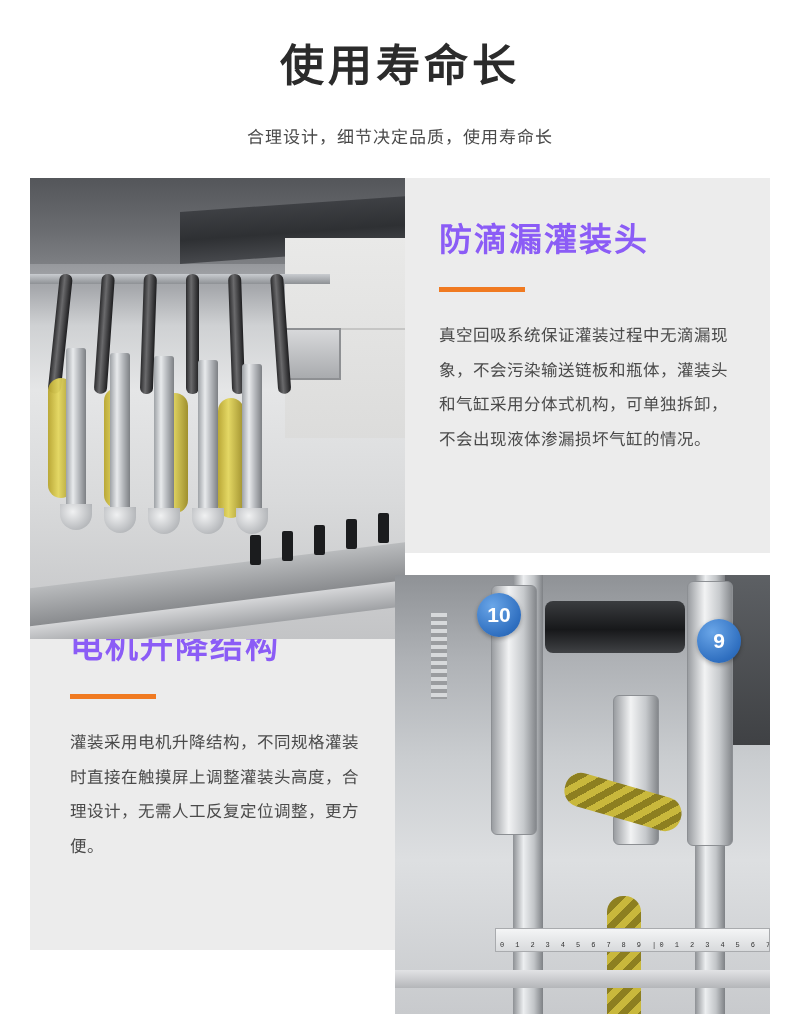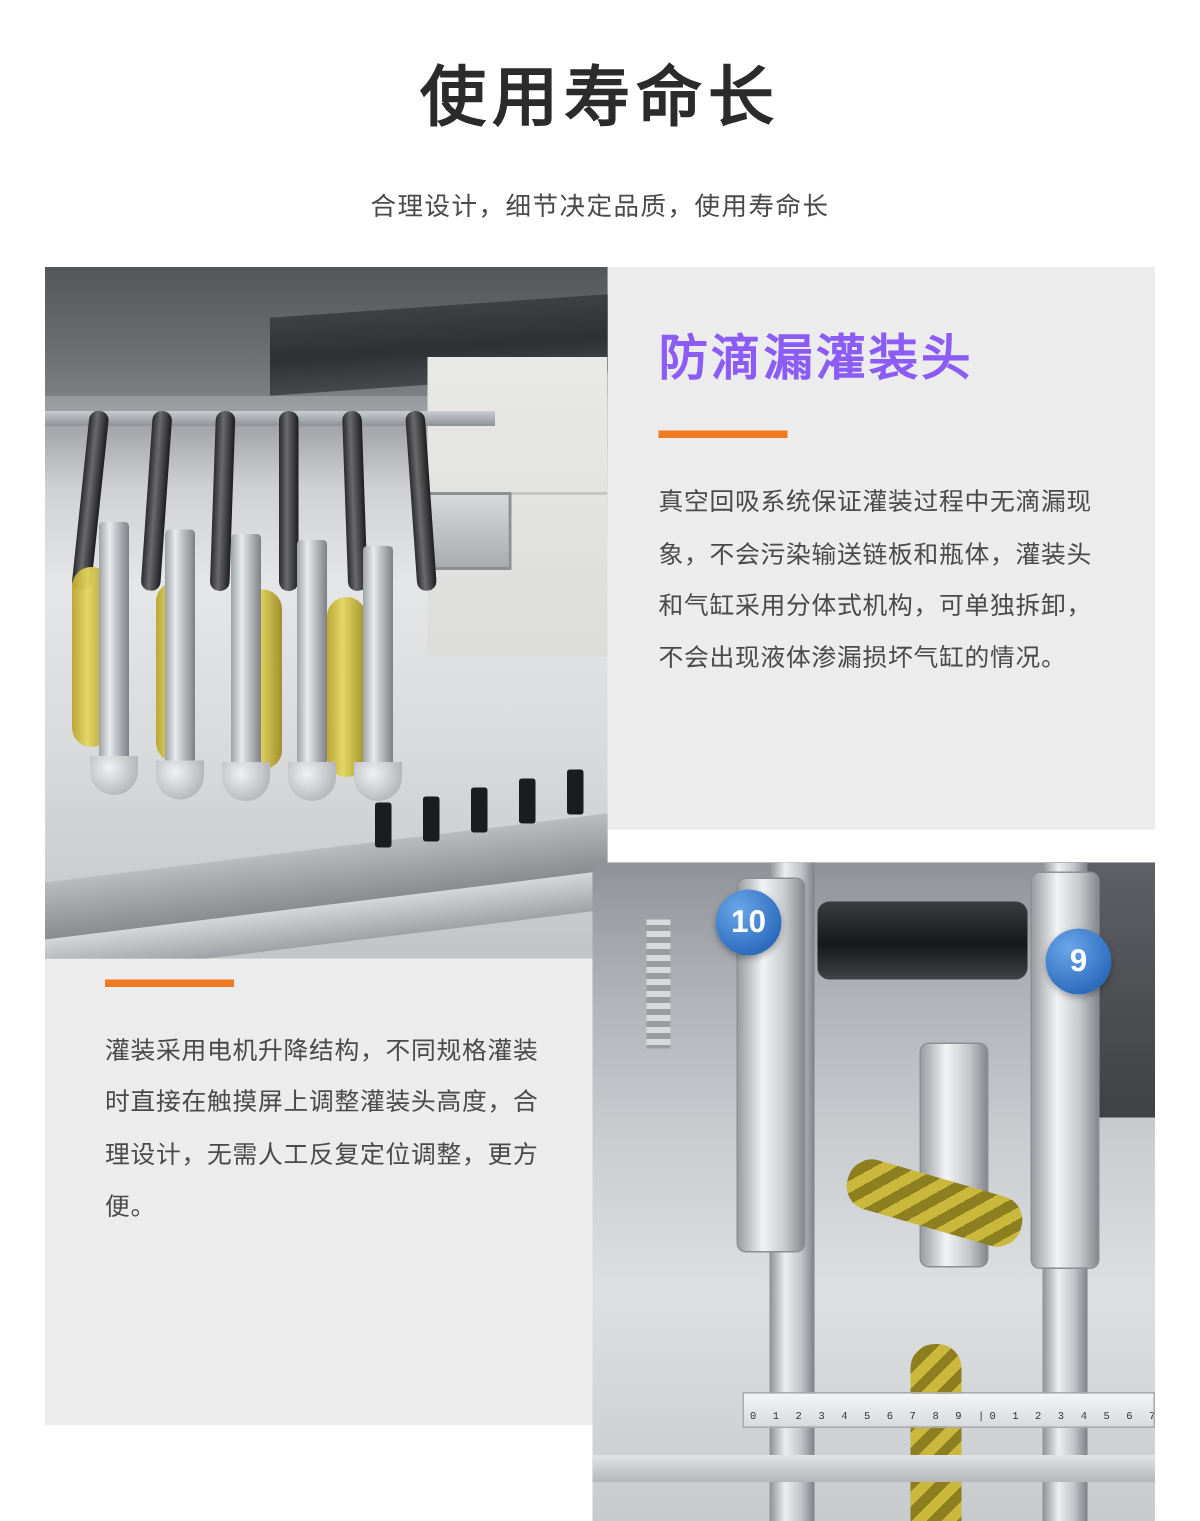--- a/index.html
+++ b/index.html
@@ -264,6 +264,7 @@
   <div class="section section-2">
 
     <div class="text-panel left-pad">
+      <div class="panel-title">电机升降结构</div>
       <div class="panel-rule"></div>
       <div class="panel-body">灌装采用电机升降结构，不同规格灌装时直接在触摸屏上调整灌装头高度，合理设计，无需人工反复定位调整，更方便。</div>
     </div>

